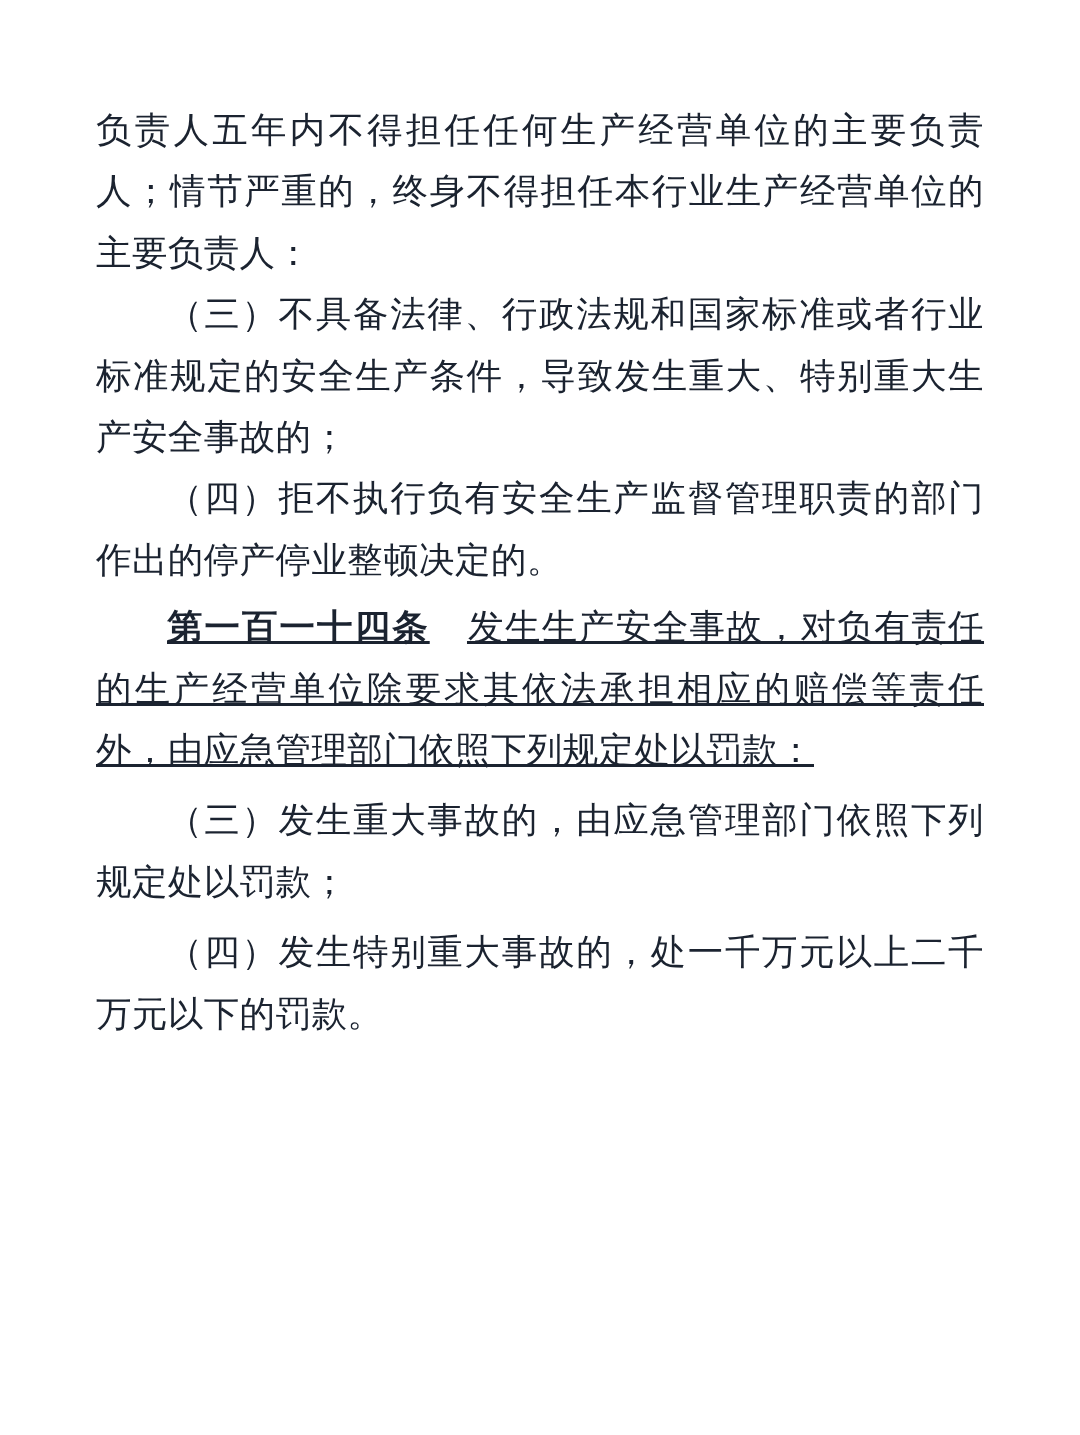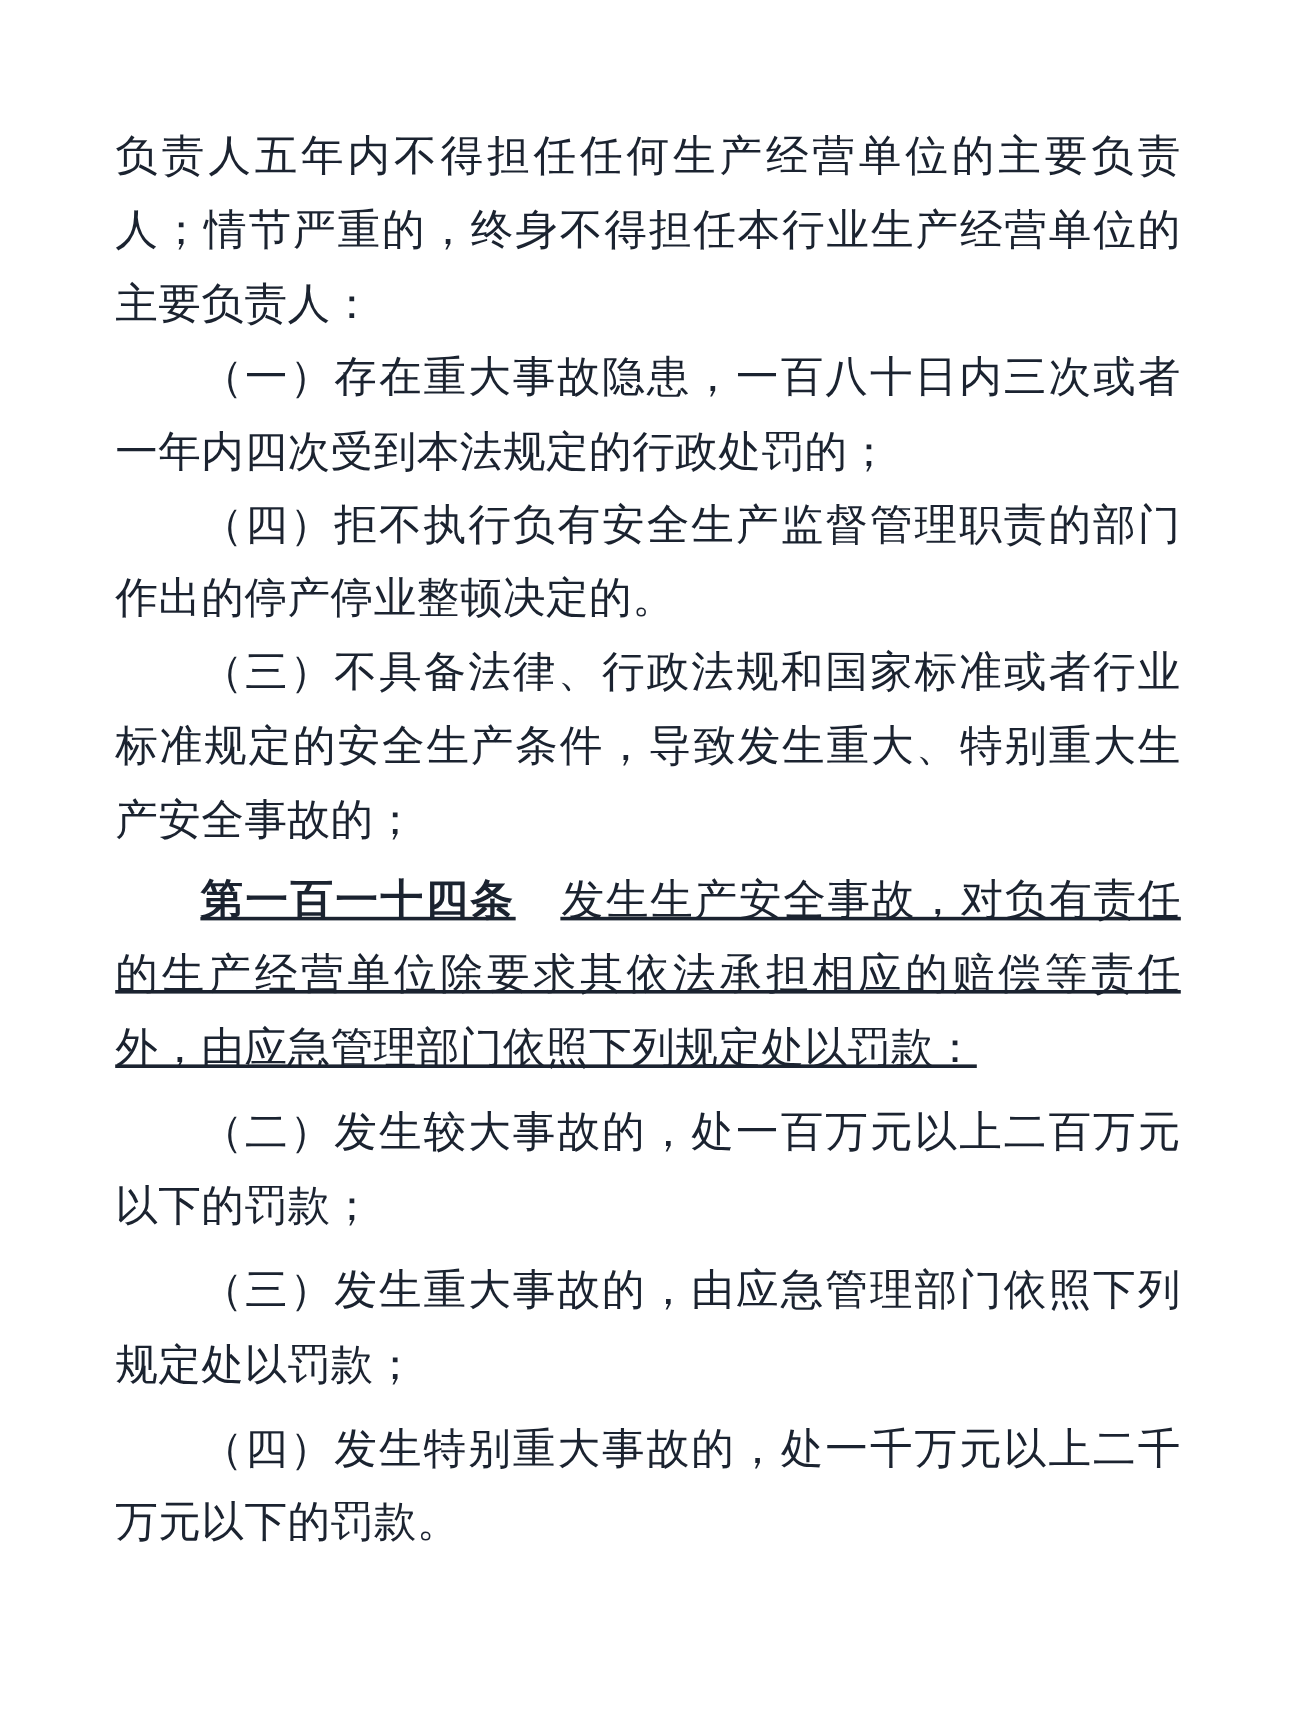--- a/index.html
+++ b/index.html
@@ -61,7 +61,6 @@
 
     <p class="para">负责人五年内不得担任任何生产经营单位的主要负责人；情节严重的，终身不得担任本行业生产经营单位的主要负责人：</p>
 
-    <p class="para item">（一）存在重大事故隐患，一百八十日内三次或者一年内四次受到本法规定的行政处罚的；</p>
 
 
     <p class="para item">（四）拒不执行负有安全生产监督管理职责的部门作出的停产停业整顿决定的。</p>

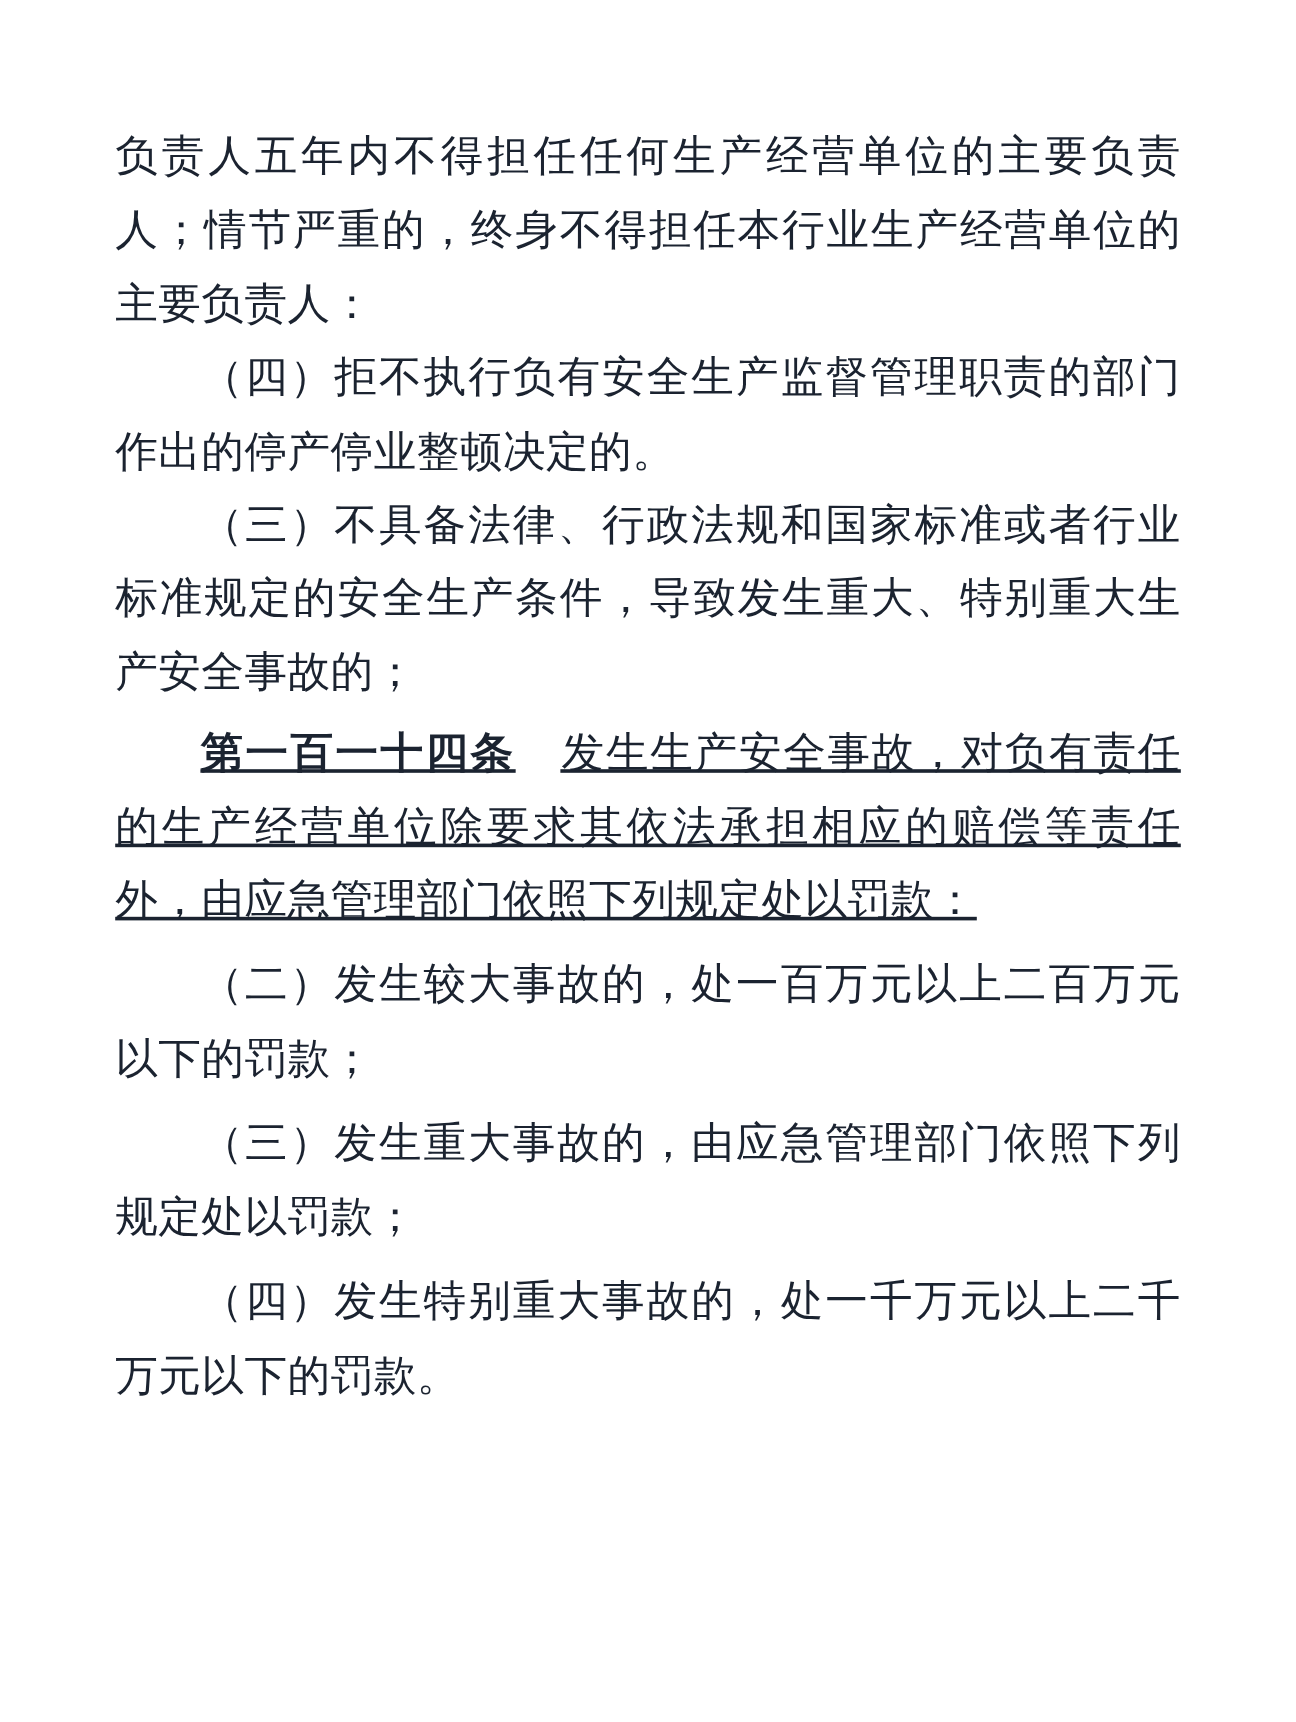--- a/index.html
+++ b/index.html
@@ -63,9 +63,9 @@
 
 
 
+    <p class="para item">（三）不具备法律、行政法规和国家标准或者行业标准规定的安全生产条件，导致发生重大、特别重大生产安全事故的；</p>
+
     <p class="para item">（四）拒不执行负有安全生产监督管理职责的部门作出的停产停业整顿决定的。</p>
-
-    <p class="para item">（三）不具备法律、行政法规和国家标准或者行业标准规定的安全生产条件，导致发生重大、特别重大生产安全事故的；</p>
 
     <p class="para item article">
       <span class="article-label">第一百一十四条</span><span class="article-gap"></span><span>发生生产安全事故，对负有责任的生产经营单位除要求其依法承担相应的赔偿等责任外，由应急管理部门依照下列规定处以罚款：</span>

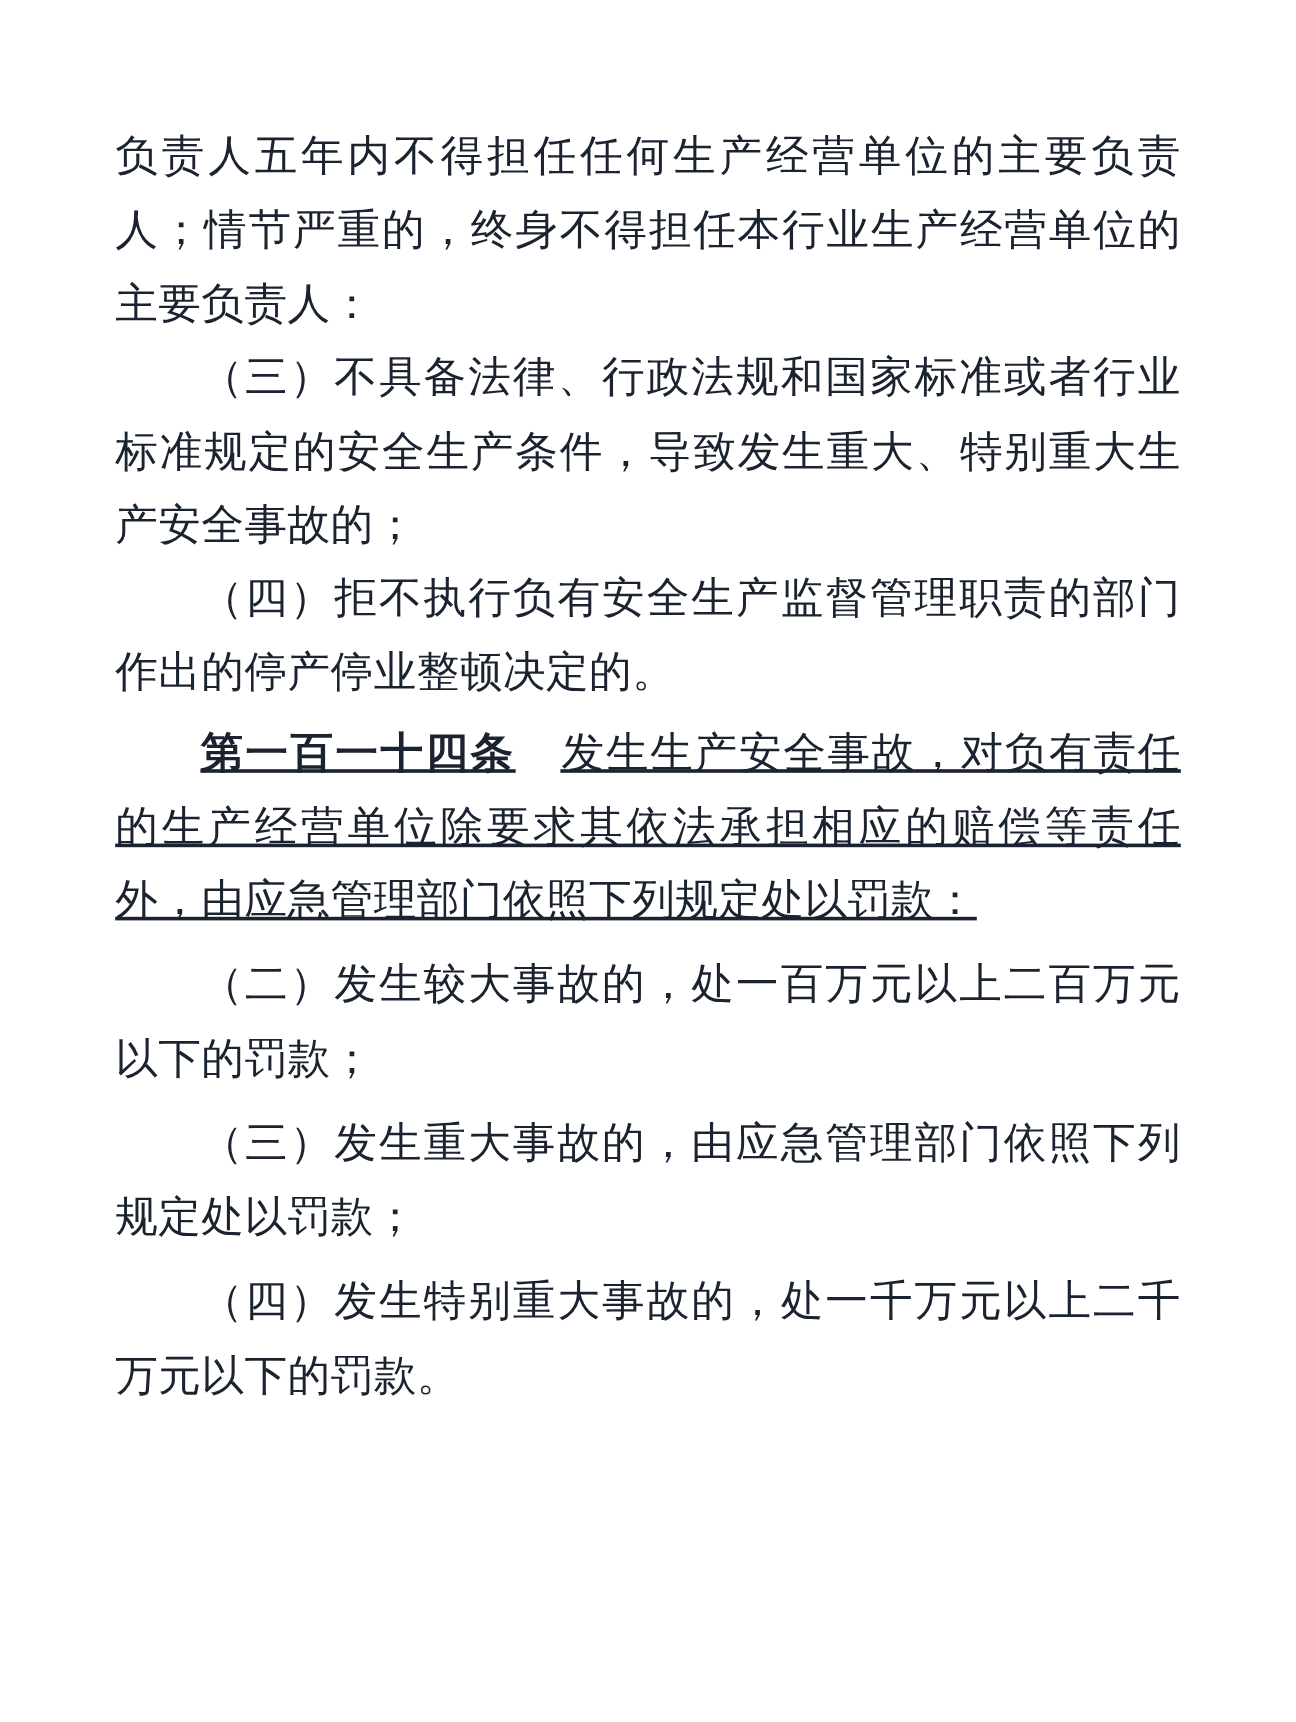--- a/index.html
+++ b/index.html
@@ -72,7 +72,6 @@
     </p>
 
 
-    <p class="para item spaced">（二）发生较大事故的，处一百万元以上二百万元以下的罚款；</p>
 
     <p class="para item spaced">（三）发生重大事故的，由应急管理部门依照下列规定处以罚款；</p>
 

